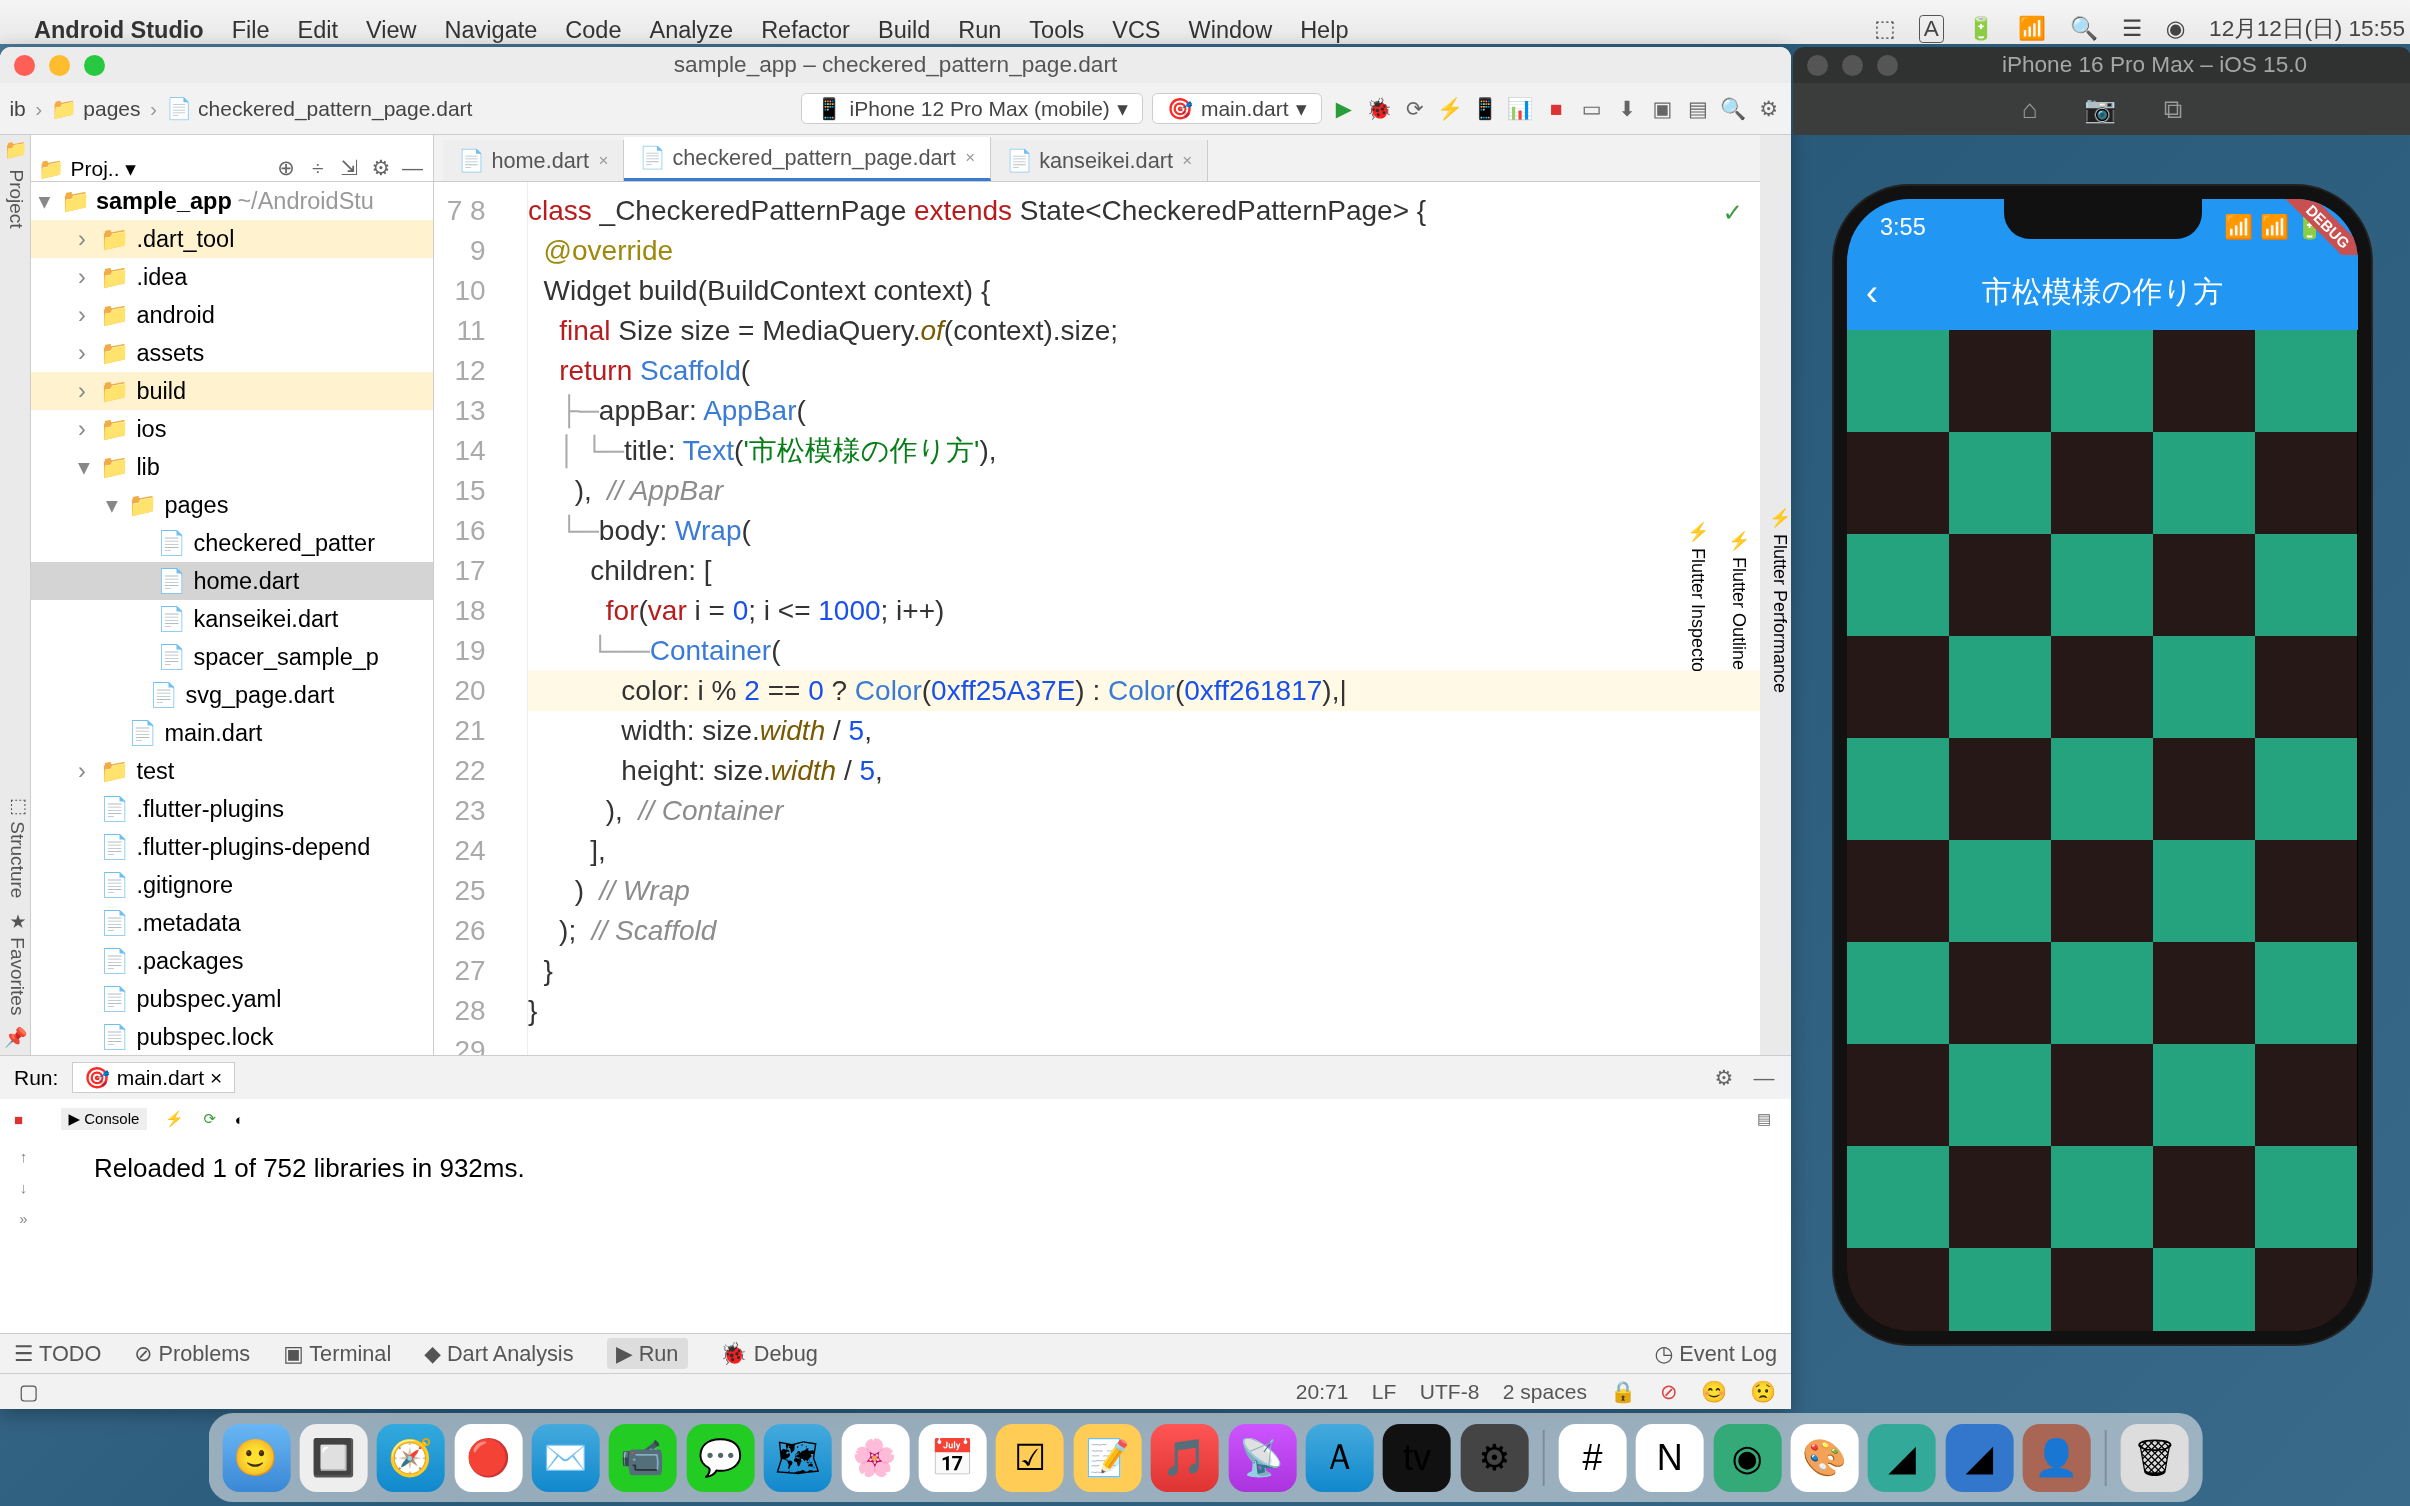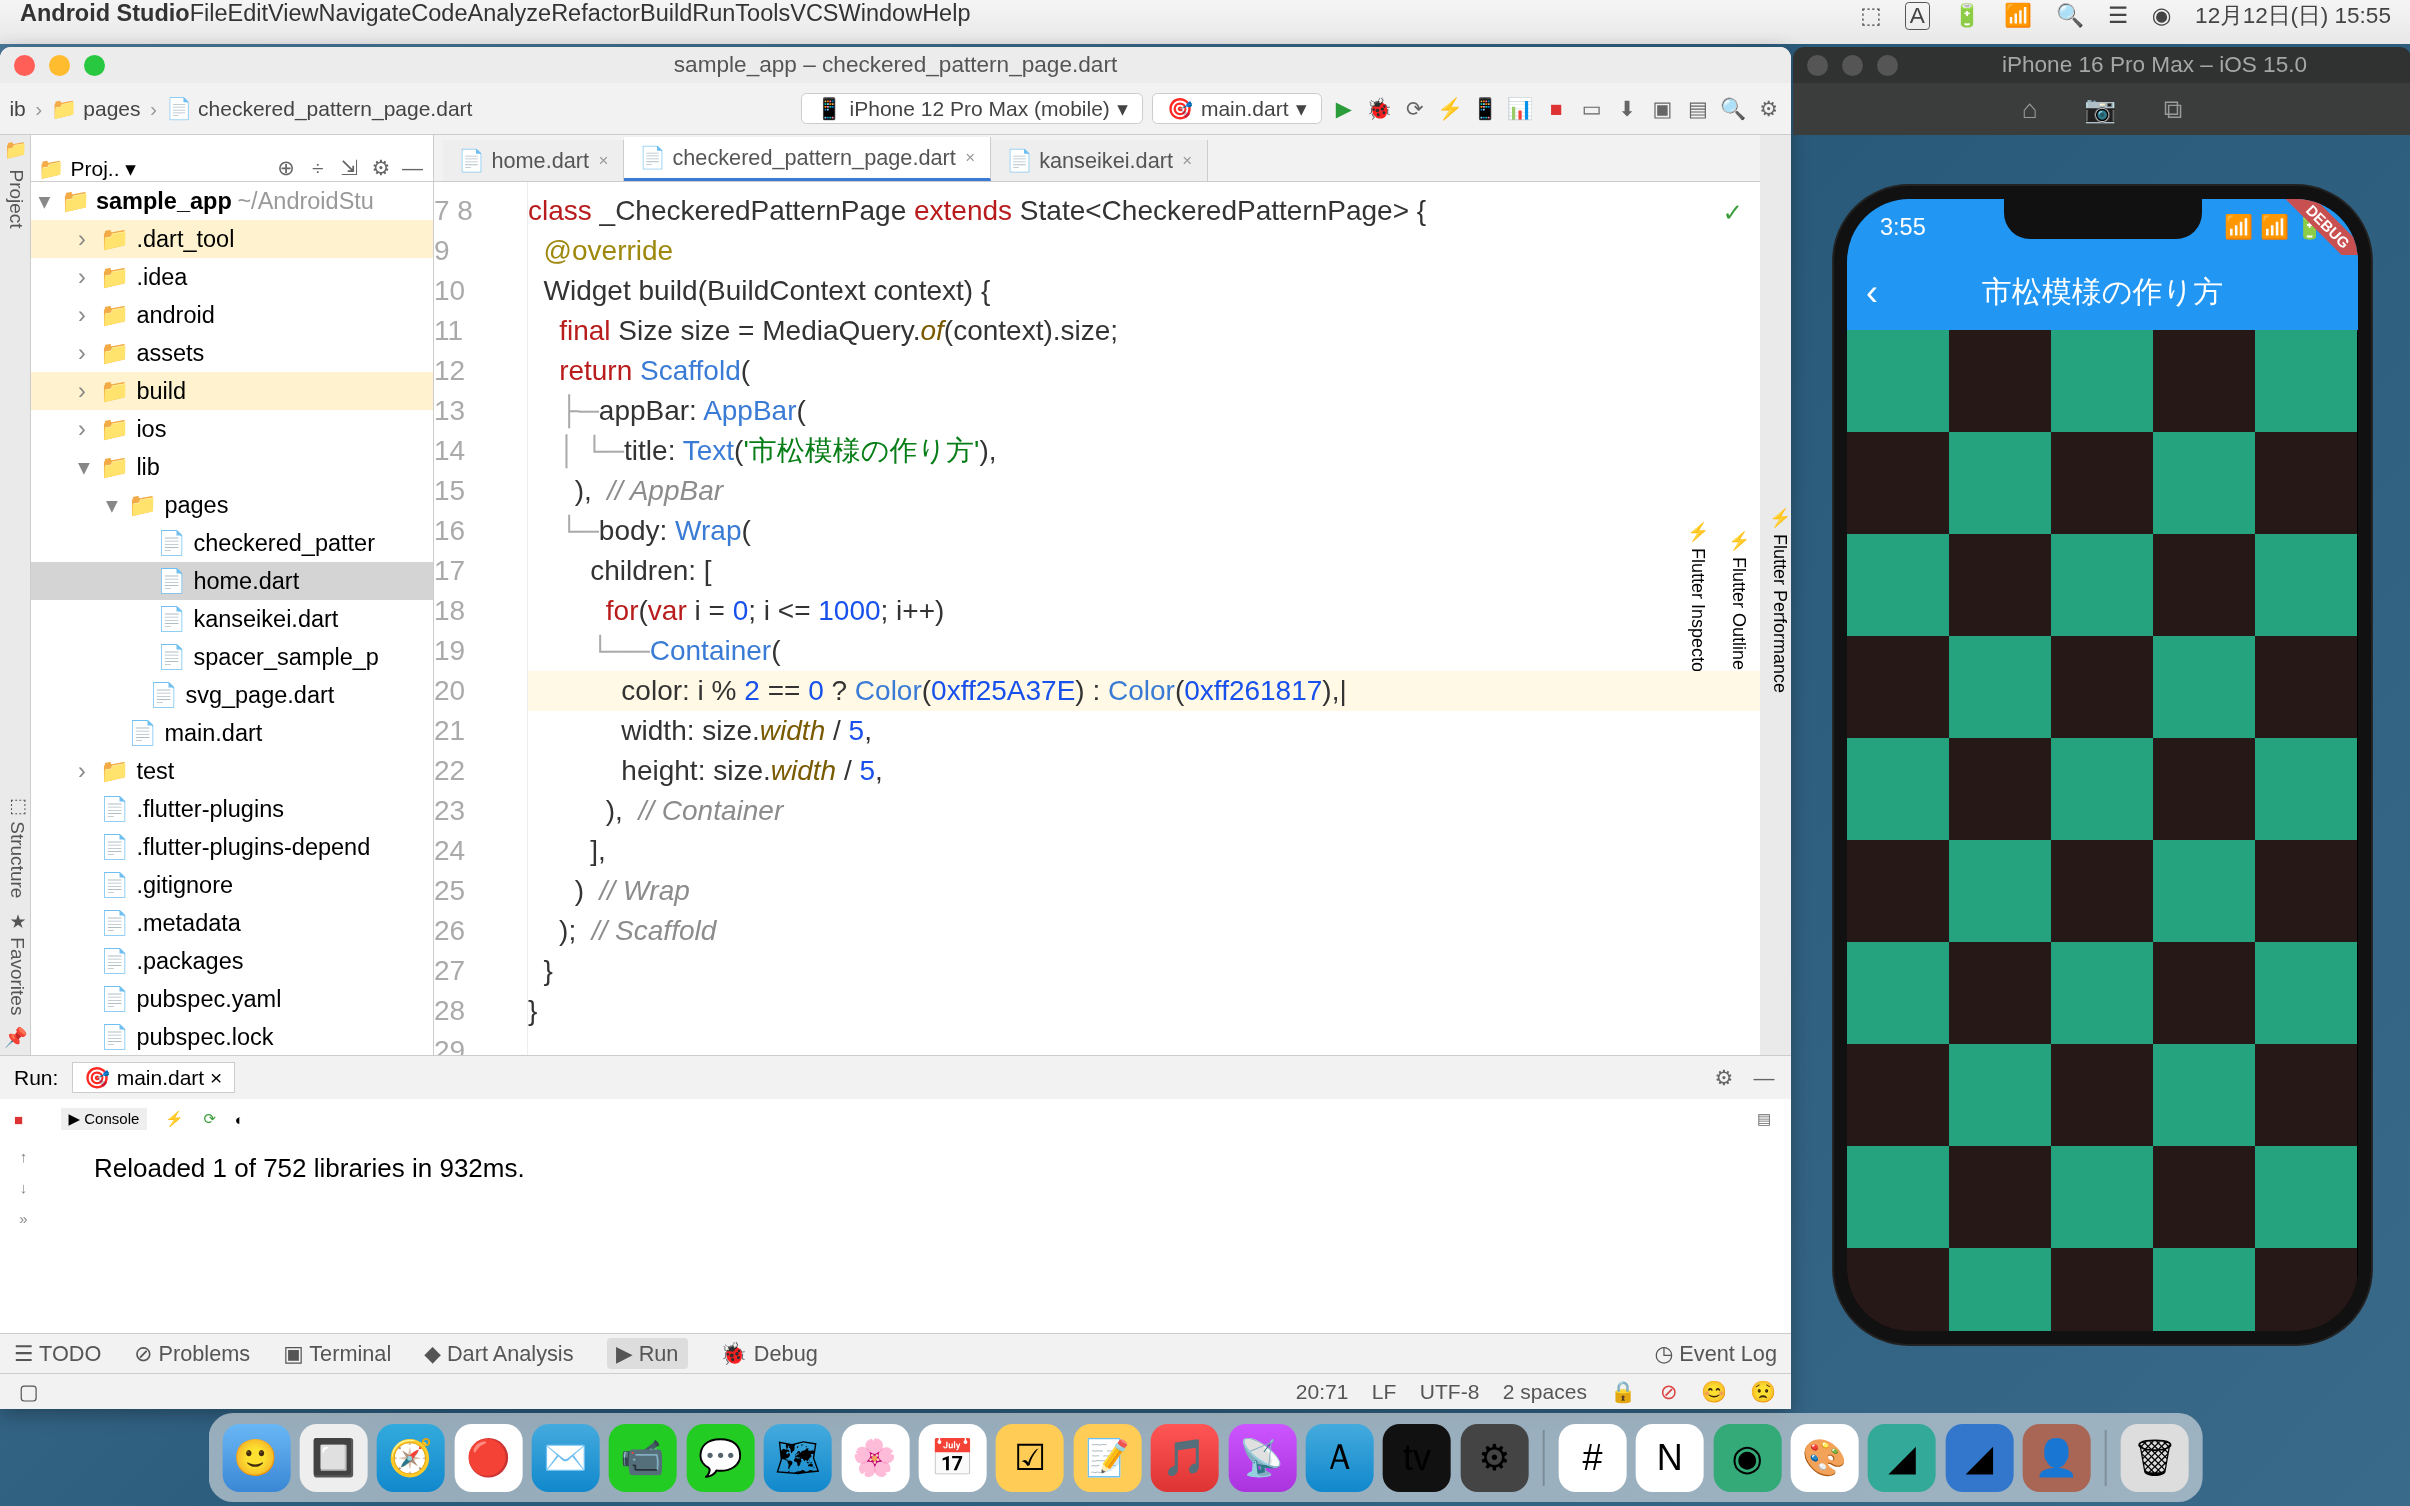--- a/index.html
+++ b/index.html
@@ -7,7 +7,7 @@
 .desktop { width:2411px; height:1507px; position:absolute; background:linear-gradient(135deg,#4a7a9a 0%,#2a5a7a 50%,#3a6a8a 100%); }
 
 
-.menubar { height:44px; background:linear-gradient(#f5f5f5,#e8e8e8); display:flex; align-items:flex-start; padding:0 20px; font-size:23.5px; color:#333; }
+.menubar { height:44px; background:linear-gradient(#f5f5f5,#e8e8e8); display:flex; align-items:flex-end; padding:0 6px; font-size:23.5px; color:#333; gap:28px; }
 .menubar .apple { font-size:28px; }
 .menubar .app { font-weight:bold; }
 .menubar .right { margin-left:auto; display:flex; gap:23.5px; align-items:center; font-size:22.6px; color:#444; }

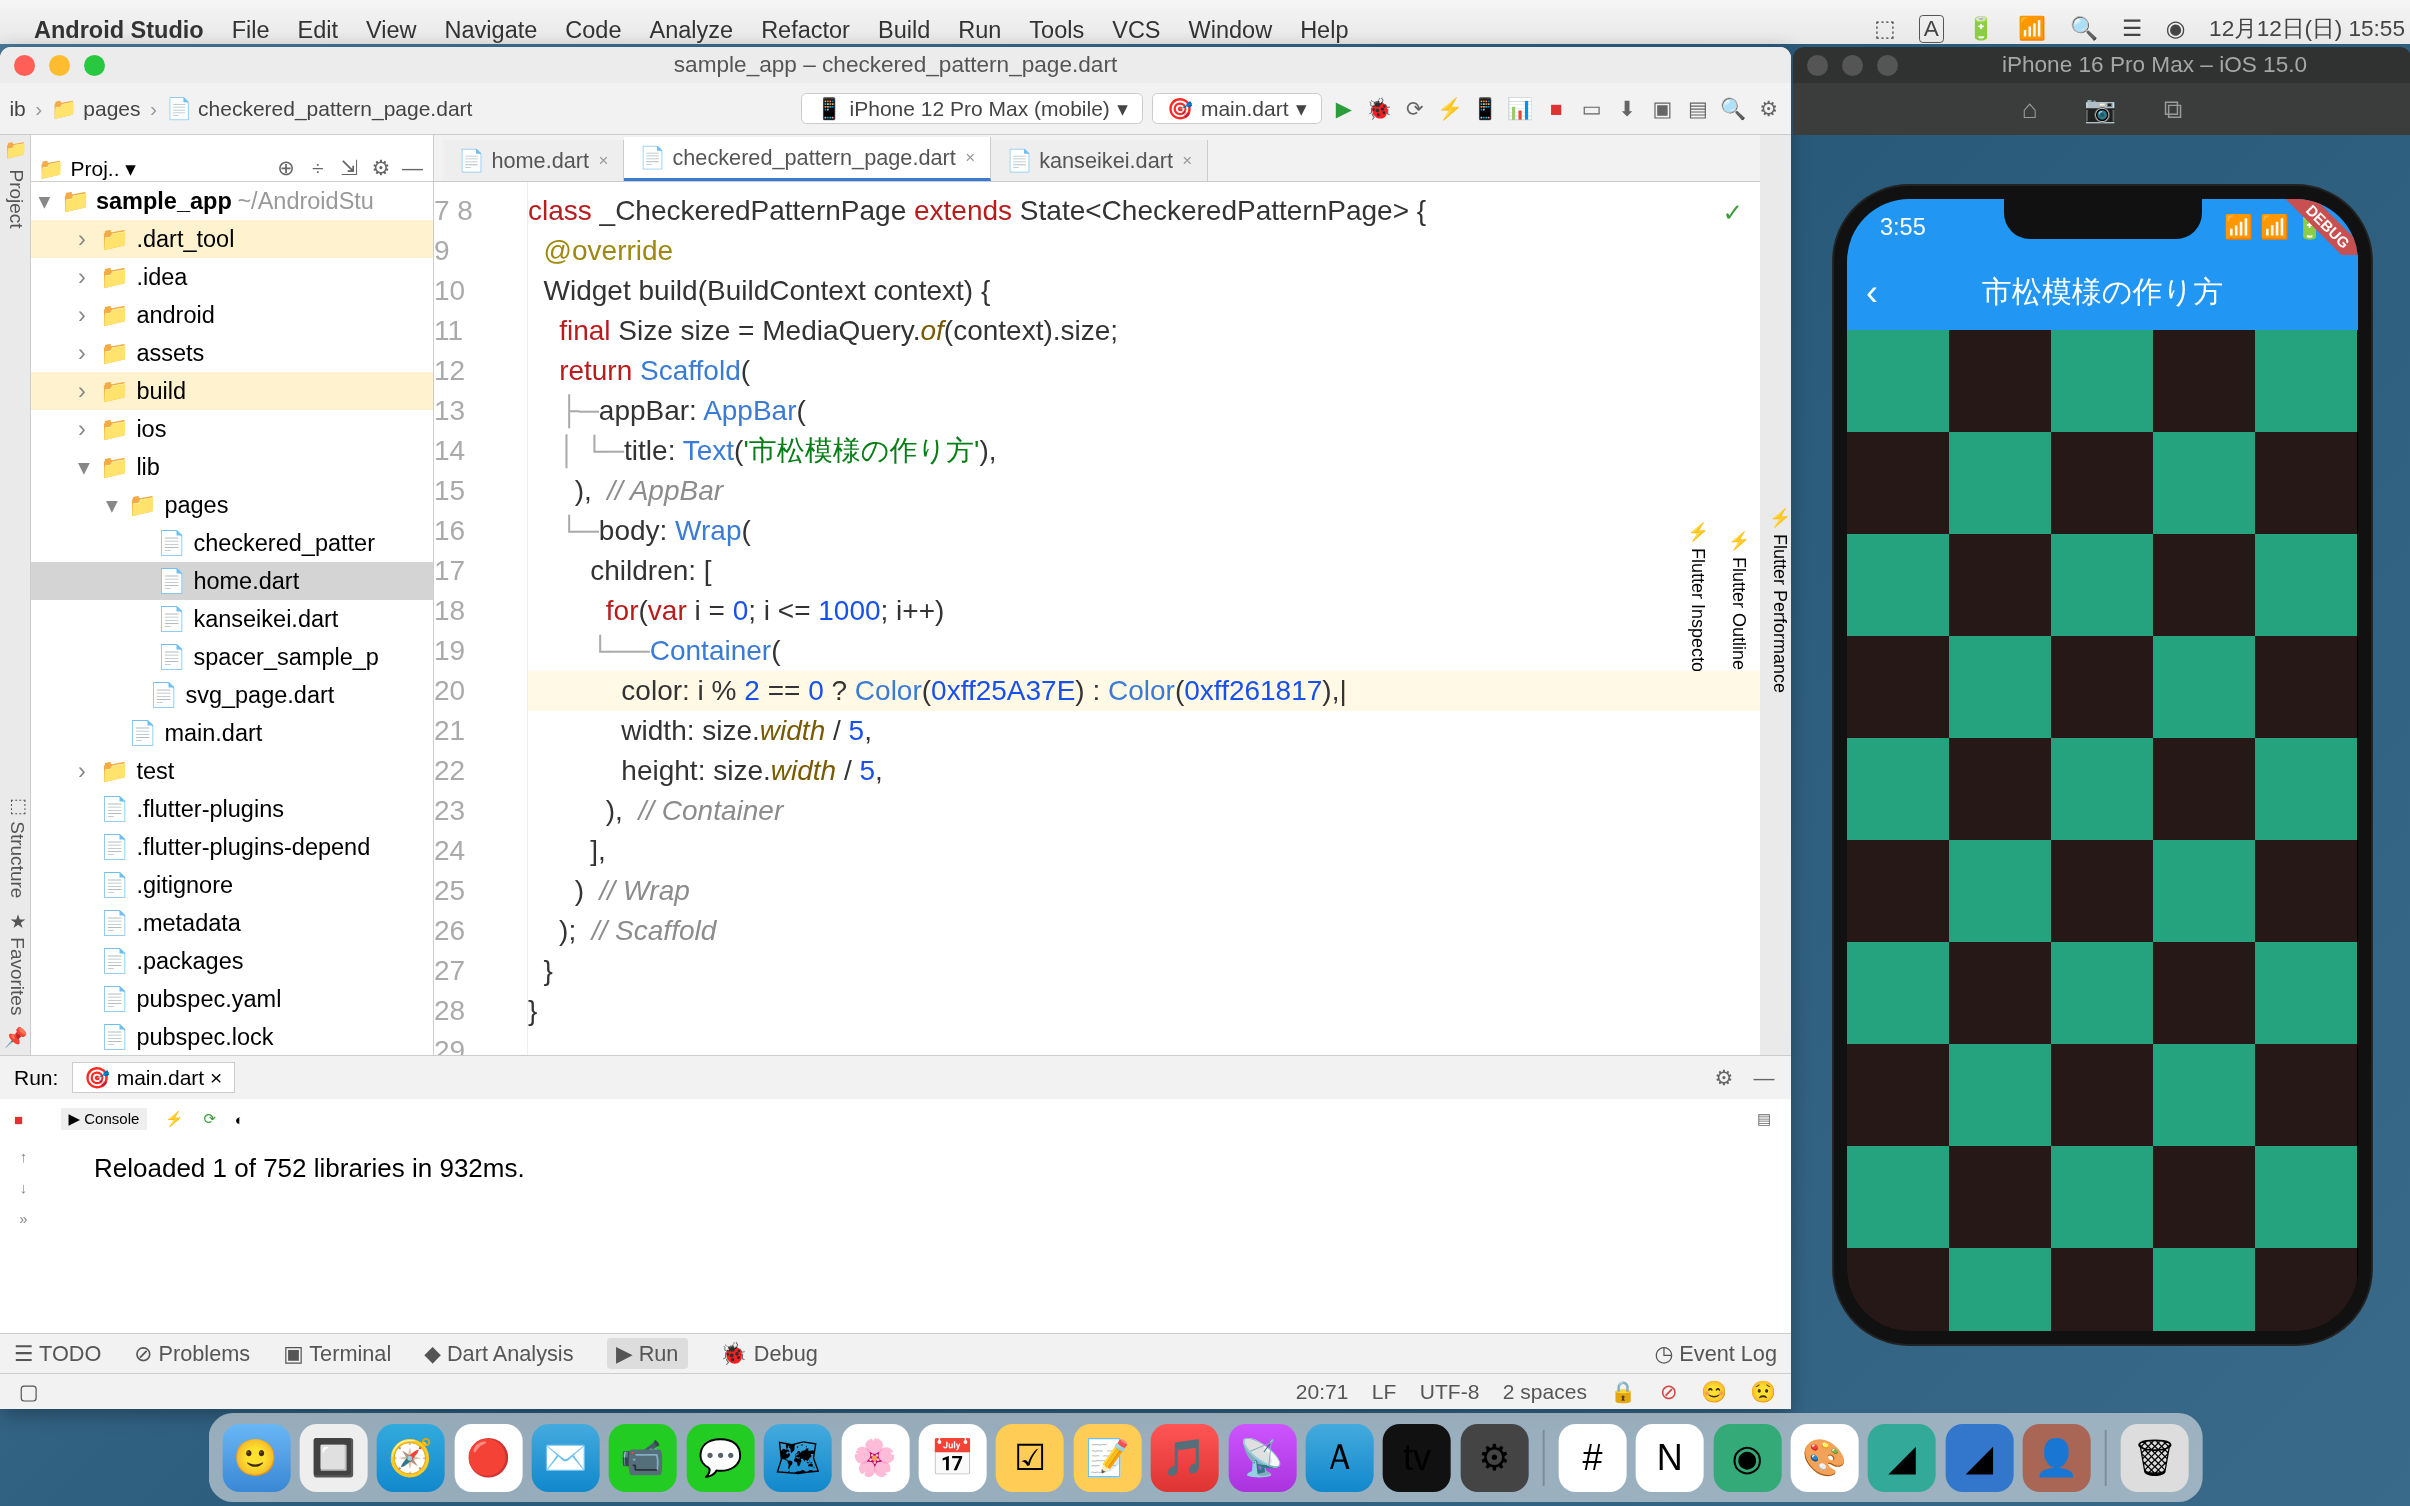--- a/index.html
+++ b/index.html
@@ -49,7 +49,7 @@
 .tab .x { color:#999; font-size:17px; }
 
 .code-area { flex:1; display:flex; font-family:Menlo,Consolas,monospace; font-size:28px; line-height:40px; min-height:0; position:relative; overflow:hidden;}
-.gutter { width:61px; color:#aaa; padding:9.4px 9.4px 0 0; background:#fff; }
+.gutter { width:61px; text-align:right; color:#aaa; padding:9.4px 9.4px 0 0; background:#fff; }
 .gmarks { width:33px; background:#fff; border-right:0.9px solid #eee;}
 .code-lines { flex:1; padding:9.4px 0 0 0; white-space:pre; color:#333;}
 .kw{color:#b91c1c;} .str{color:#067d17;} .num{color:#1750eb;} .ann{color:#9e880d;} .cm{color:#8c8c8c;font-style:italic;} .widget{color:#3a7bd5;} .meth{color:#7a5a00;font-style:italic;}

